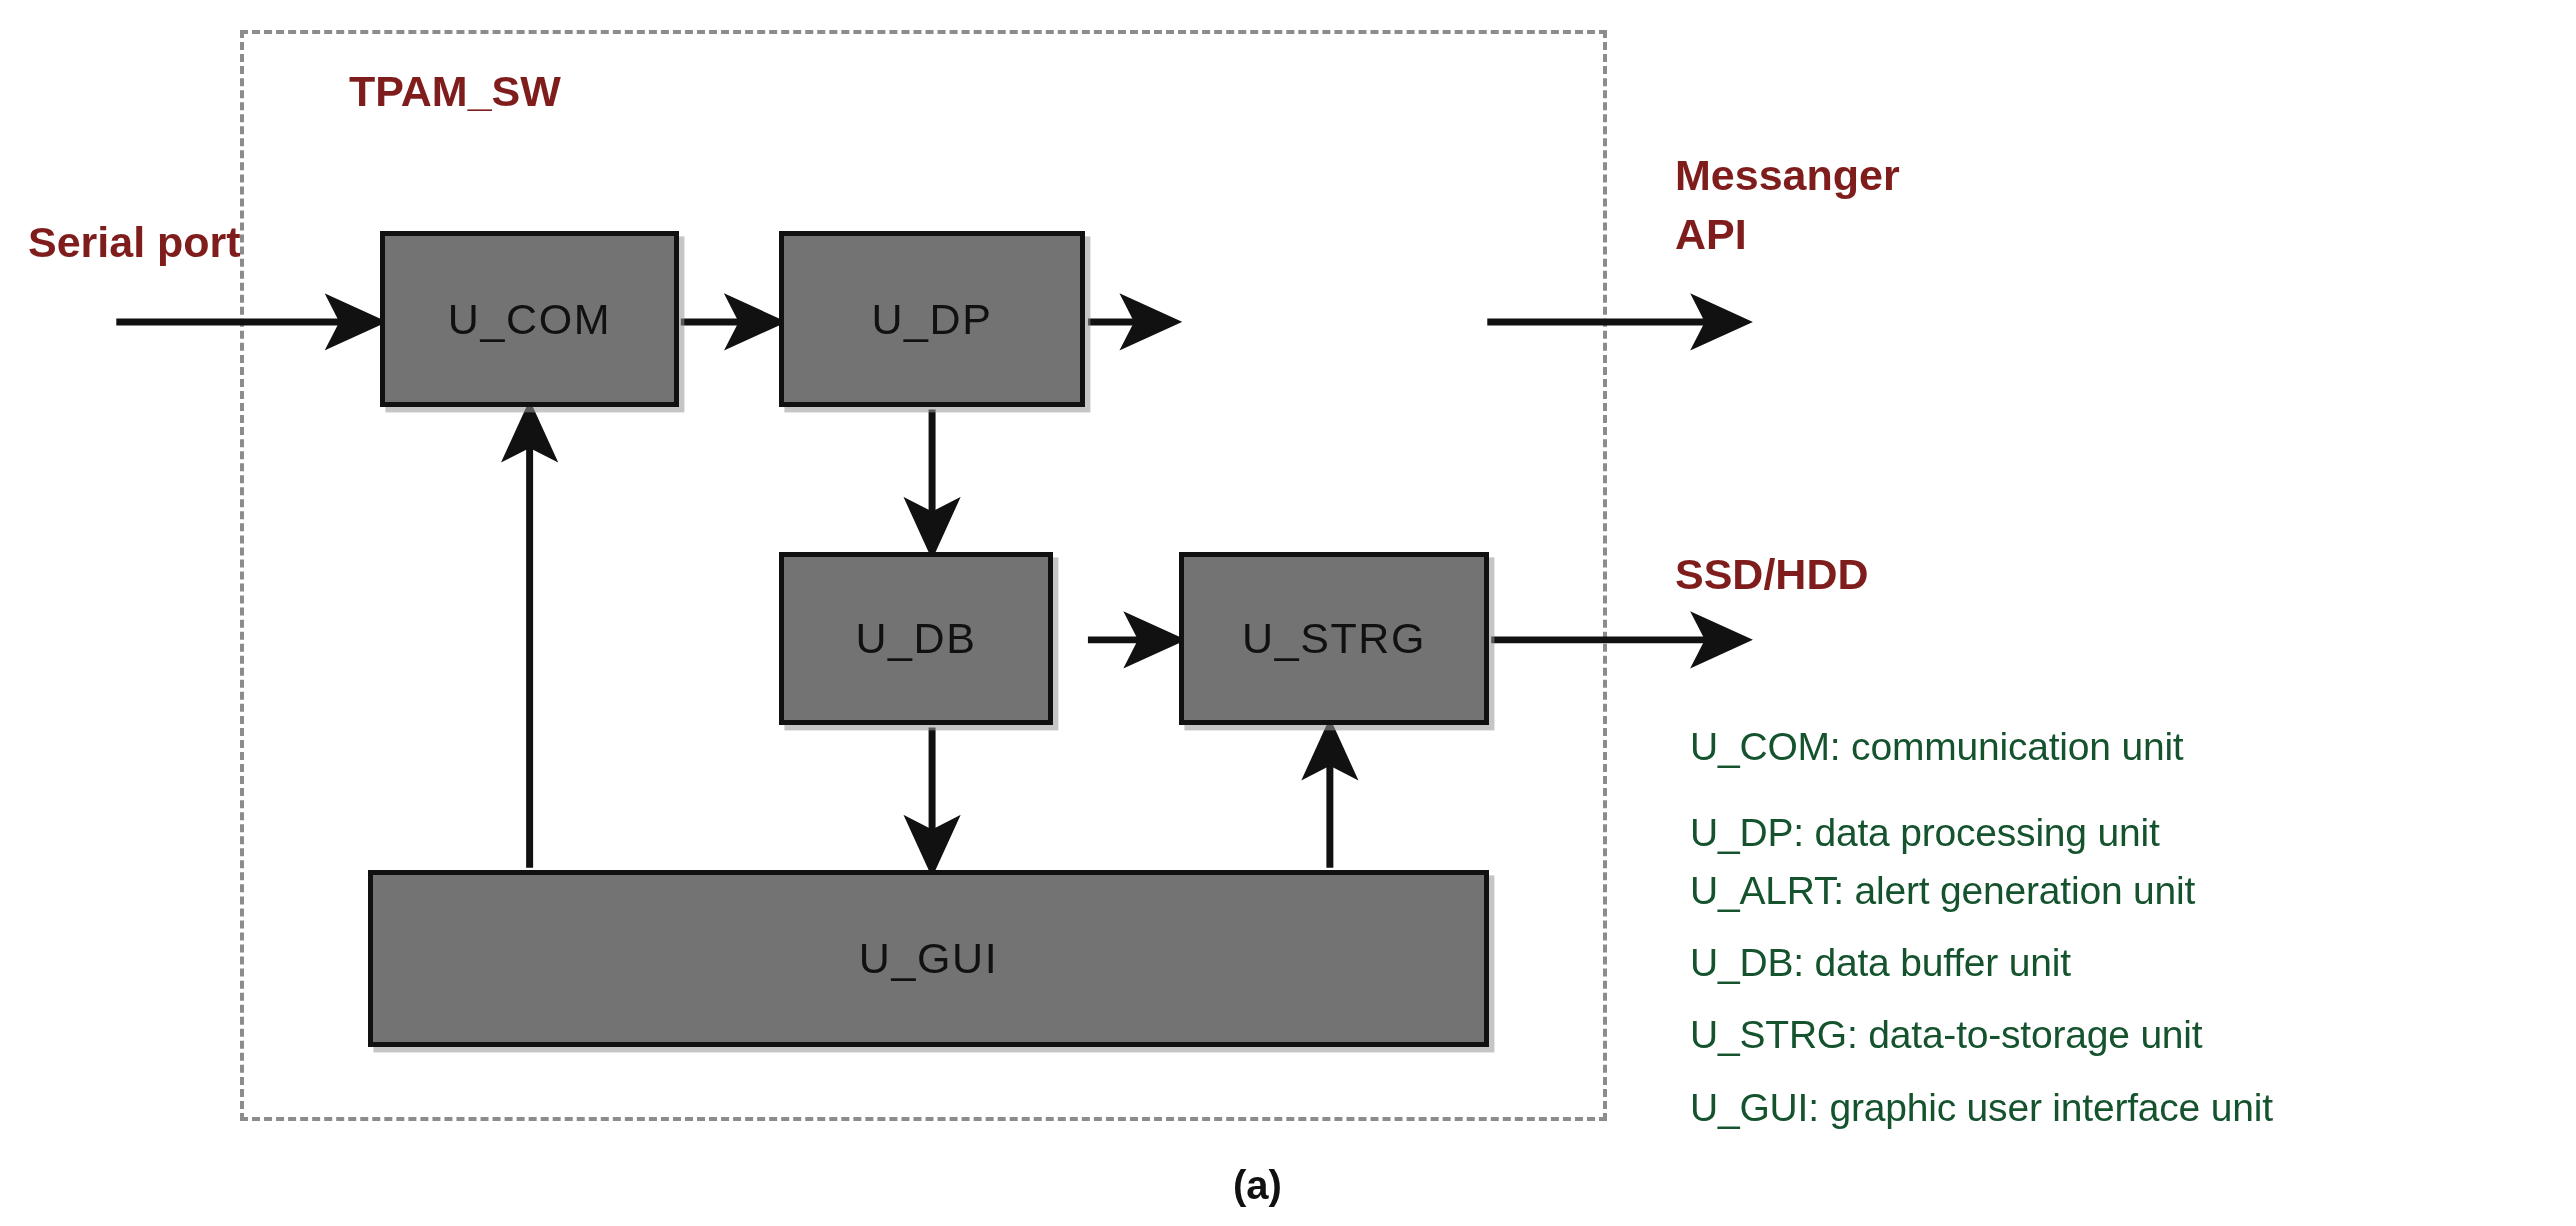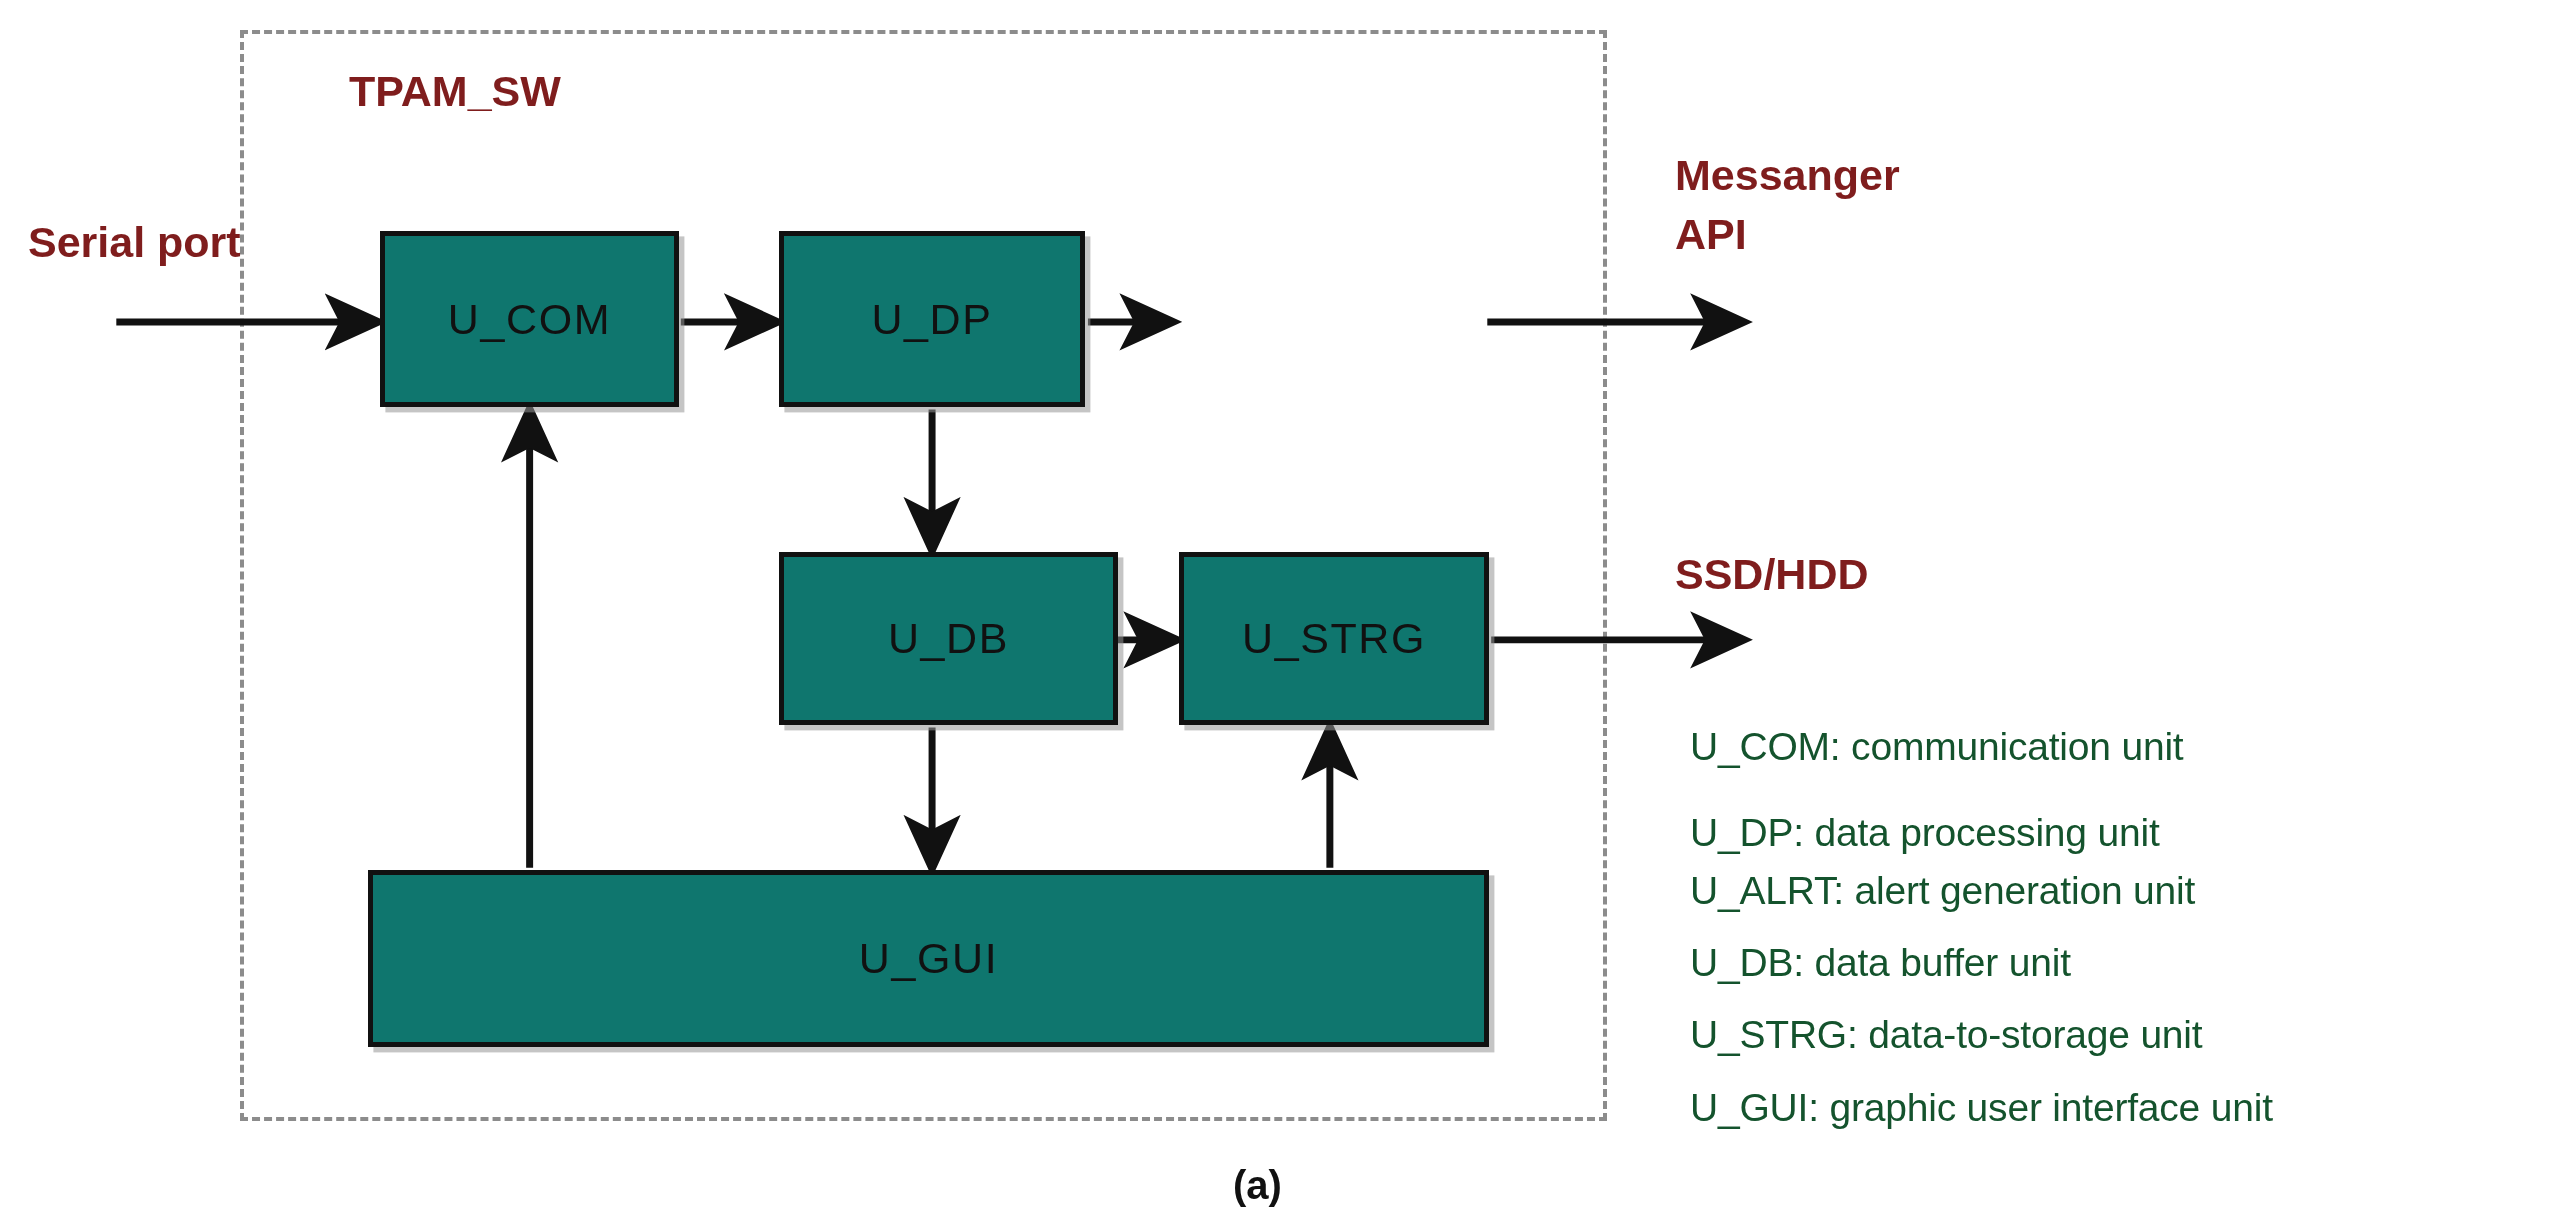--- a/index.html
+++ b/index.html
@@ -22,7 +22,7 @@
   .unit-box{
     position:absolute;
     box-sizing:border-box;
-    background:#0f766e;
+    background:#737373;
     border:5.4px solid #111111;
     box-shadow:5.4px 5.4px 0 0 rgba(150,150,150,.55);
     display:flex;

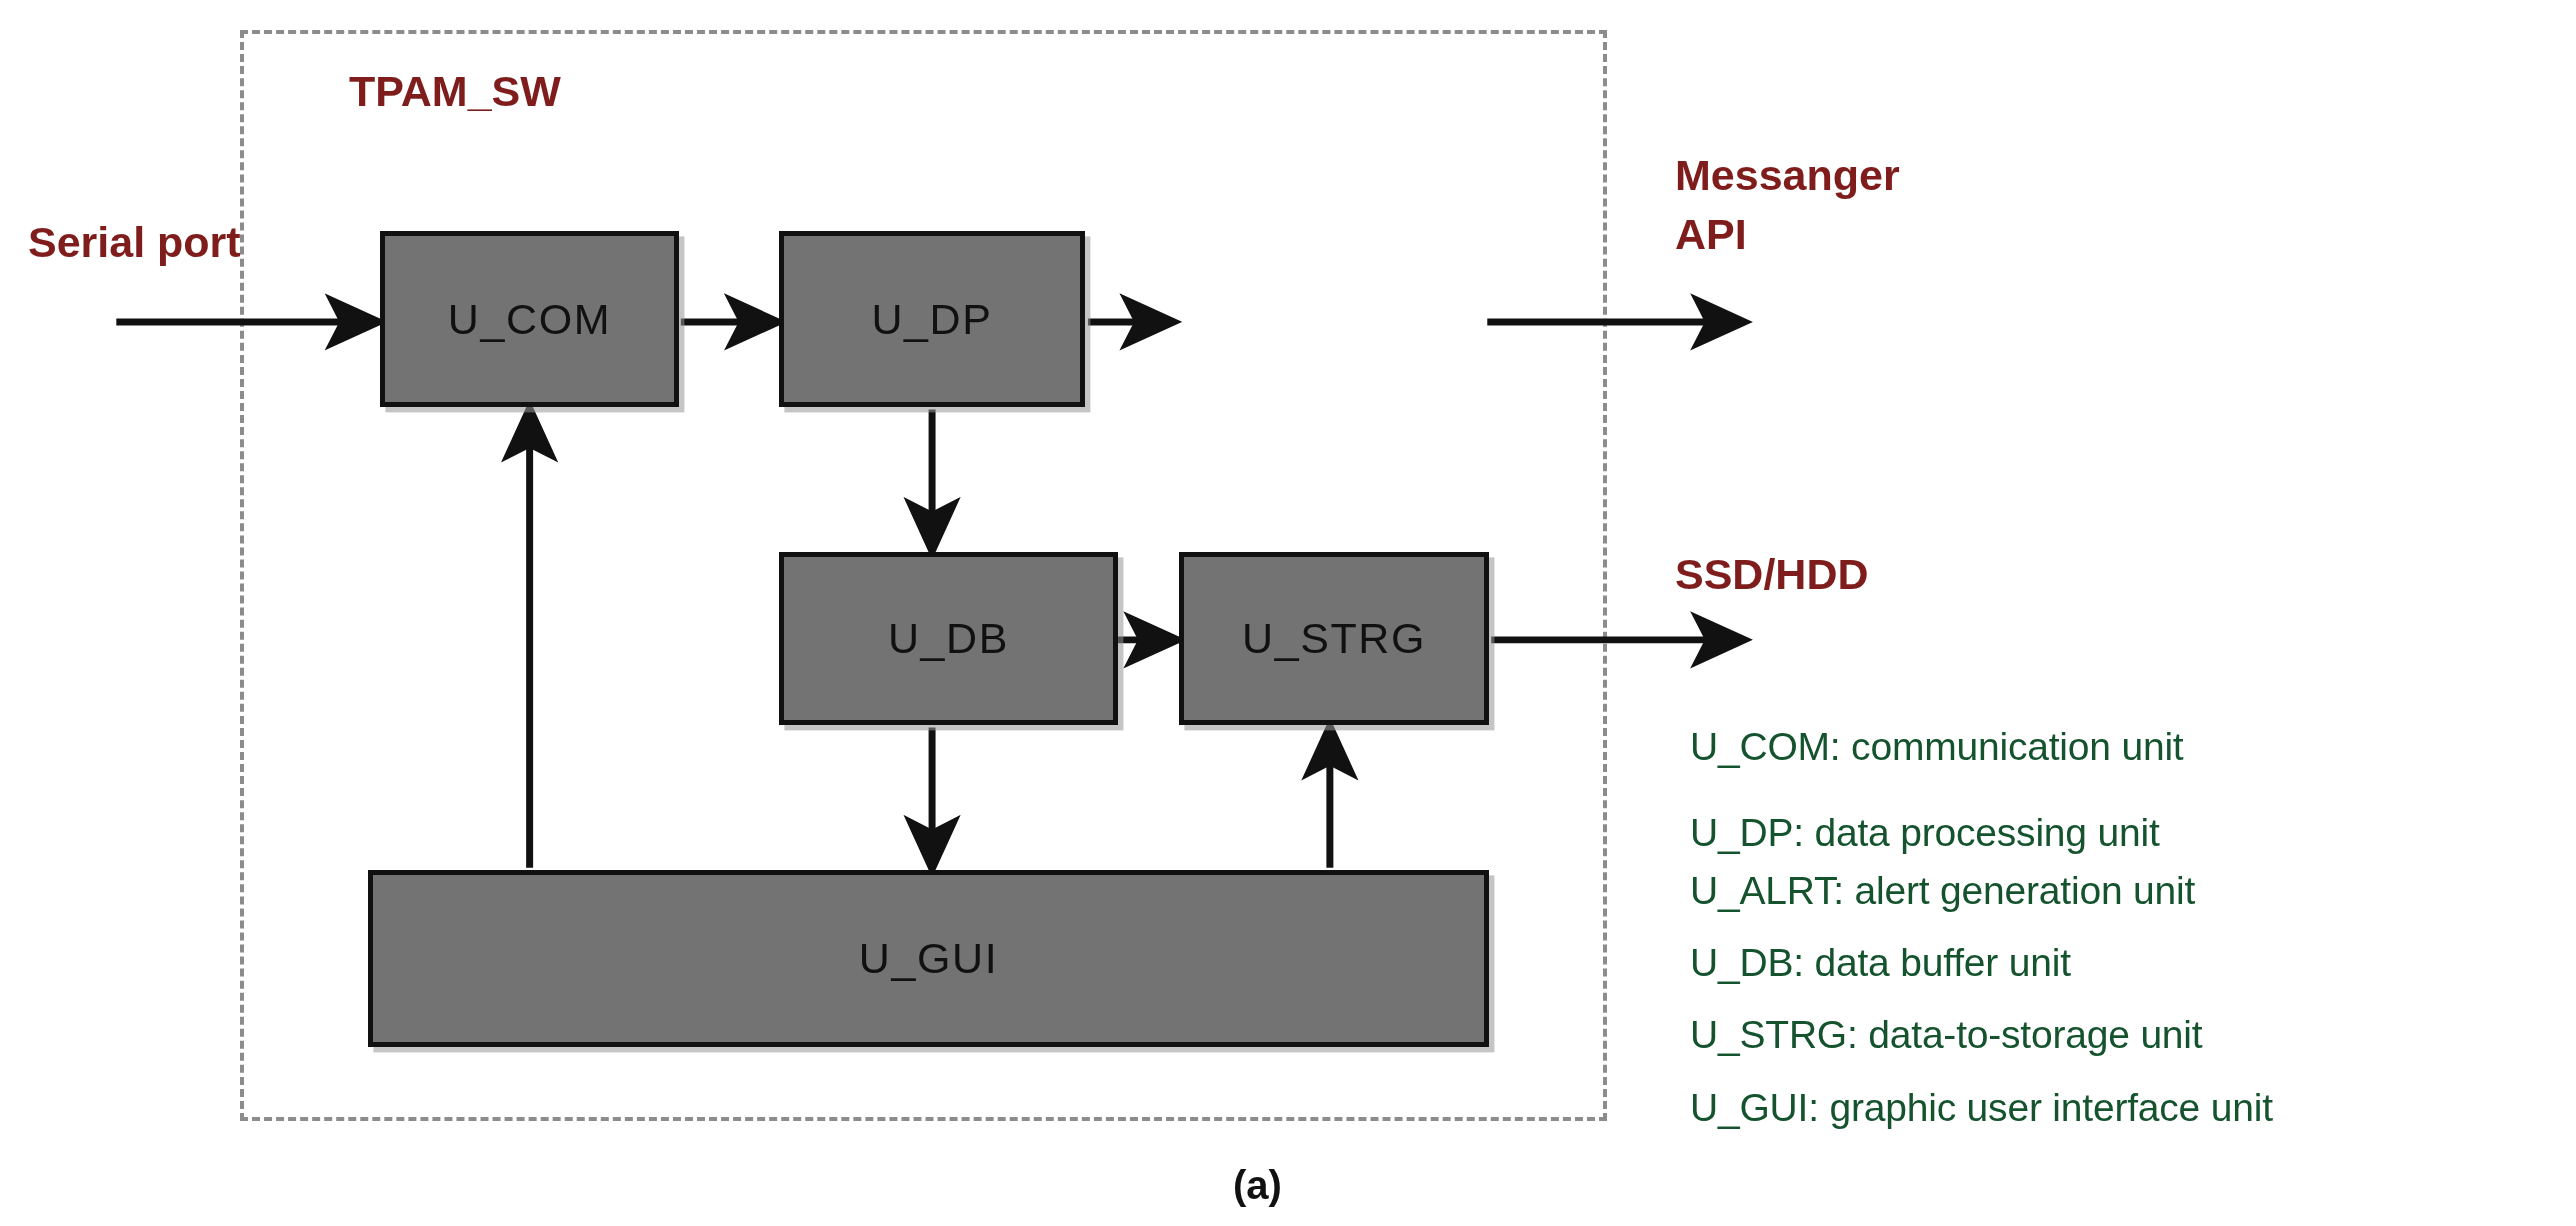--- a/index.html
+++ b/index.html
@@ -114,7 +114,7 @@
   </div>
 
 
-  <div class="unit-box" style="left:779px;top:552px;width:339px;height:173px;">
+  <div class="unit-box" style="left:779px;top:552px;width:274px;height:173px;">
     <span class="unit-label">U_DB</span>
   </div>
 

